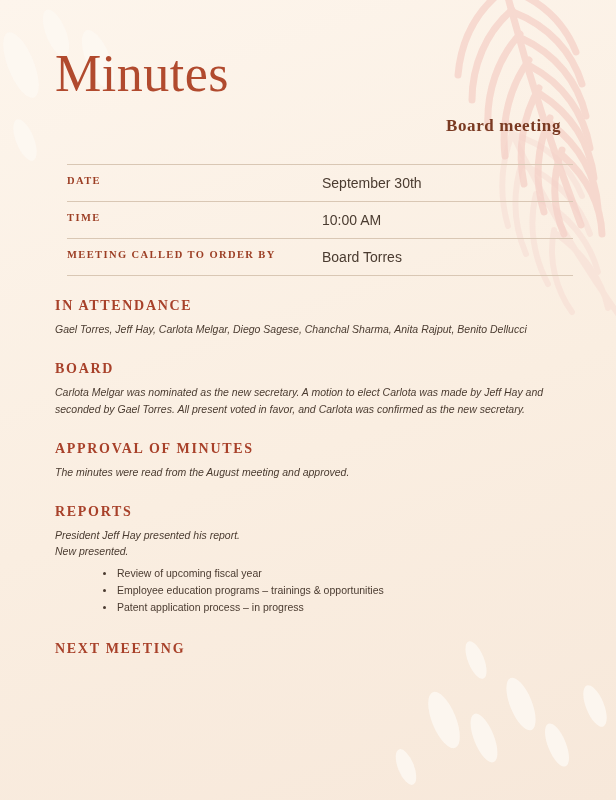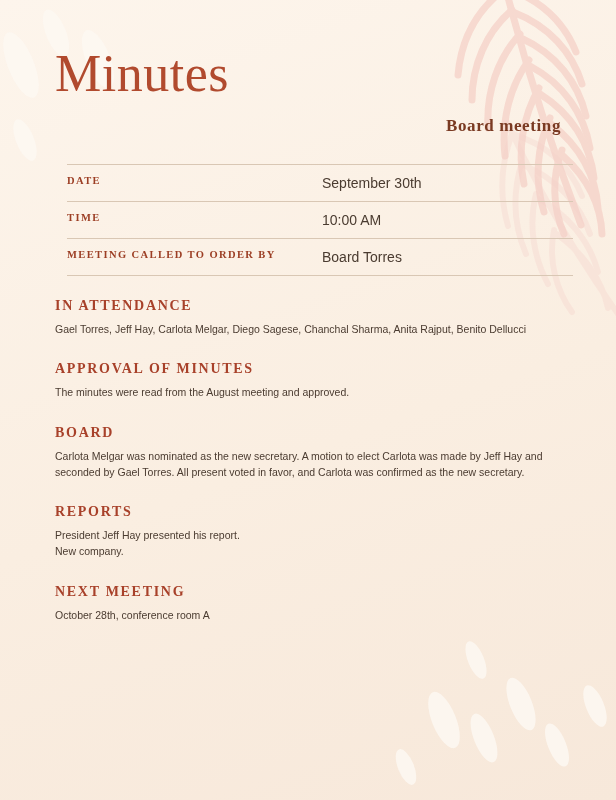--- a/index.html
+++ b/index.html
@@ -122,6 +122,7 @@
     line-height: 1.55;
     color: #4a3b30;
     margin: 0;
+    font-style: italic;
   }
 
   ul.bullets {

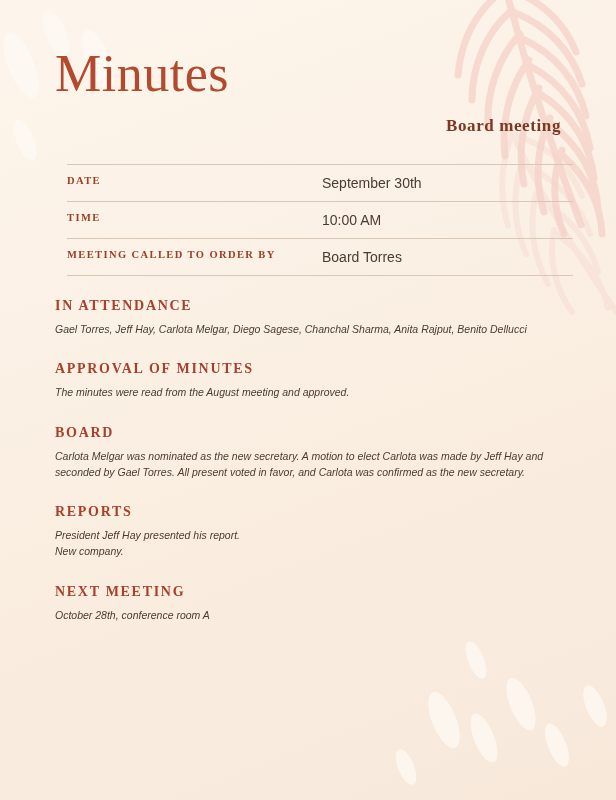--- a/index.html
+++ b/index.html
@@ -229,13 +229,13 @@
     </div>
 
     <div class="section gap-lg">
+      <div class="section-head">Board</div>
+      <p class="body-text">Carlota Melgar was nominated as the new secretary. A motion to elect Carlota was made by Jeff Hay and seconded by Gael Torres. All present voted in favor, and Carlota was confirmed as the new secretary.</p>
+    </div>
+
+    <div class="section gap-lg">
       <div class="section-head">Approval of minutes</div>
       <p class="body-text">The minutes were read from the August meeting and approved.</p>
-    </div>
-
-    <div class="section gap-lg">
-      <div class="section-head">Board</div>
-      <p class="body-text">Carlota Melgar was nominated as the new secretary. A motion to elect Carlota was made by Jeff Hay and seconded by Gael Torres. All present voted in favor, and Carlota was confirmed as the new secretary.</p>
     </div>
 
     <div class="section gap-lg">

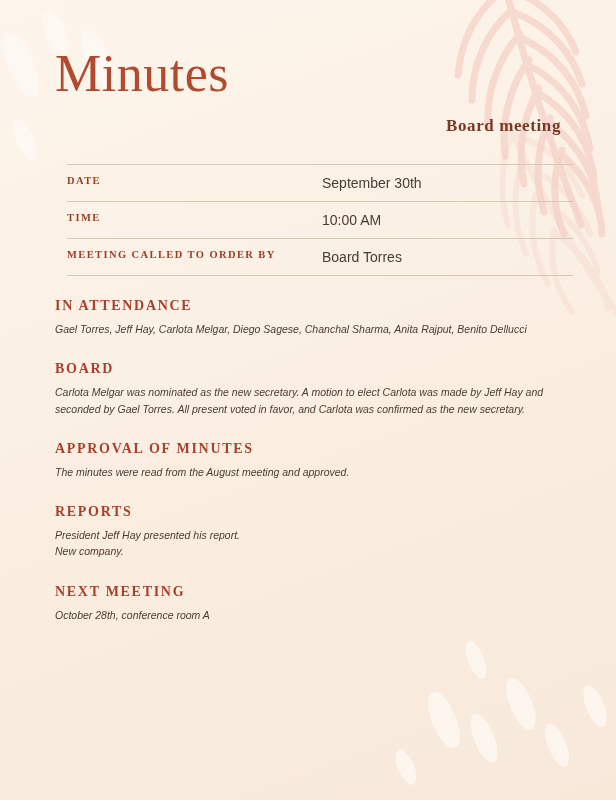--- a/index.html
+++ b/index.html
@@ -241,7 +241,7 @@
     <div class="section gap-lg">
       <div class="section-head">Reports</div>
       <p class="body-text">President Jeff Hay presented his report.</p>
-      <p class="body-text">New company.</p>
+      <p class="body-text">New presented.</p>
     </div>
 
     <div class="section gap-lg">

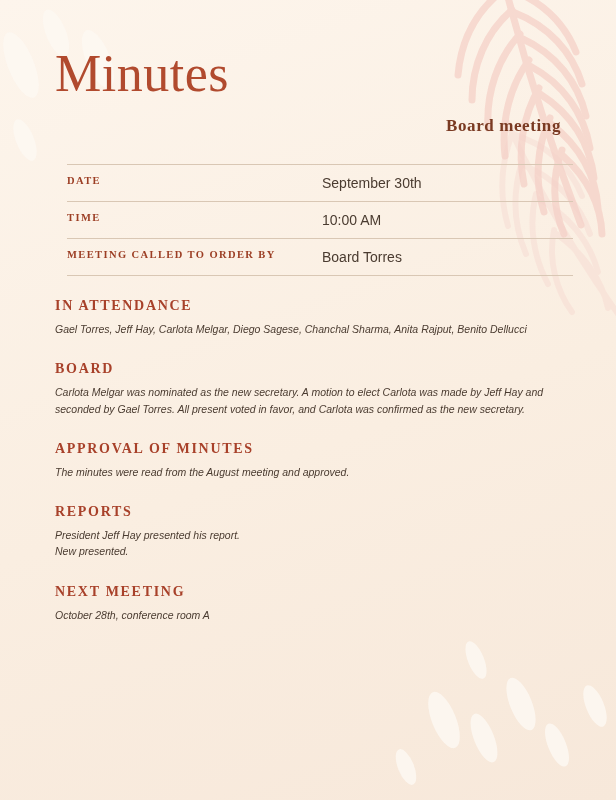--- a/index.html
+++ b/index.html
@@ -242,6 +242,11 @@
       <div class="section-head">Reports</div>
       <p class="body-text">President Jeff Hay presented his report.</p>
       <p class="body-text">New presented.</p>
+      <ul class="bullets">
+        <li>Review of upcoming fiscal year</li>
+        <li>Employee education programs  – trainings &amp; opportunities</li>
+        <li>Patent application process – in progress</li>
+      </ul>
     </div>
 
     <div class="section gap-lg">

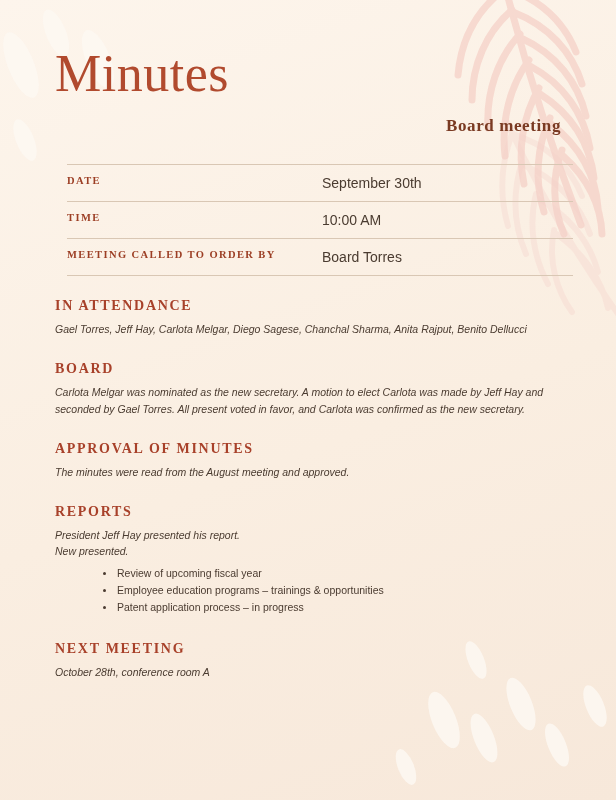--- a/index.html
+++ b/index.html
@@ -254,7 +254,6 @@
 
     <div class="section gap-lg">
       <div class="section-head">Next meeting</div>
-      <p class="body-text">October 28th, conference room A</p>
     </div>
 
   </div>

